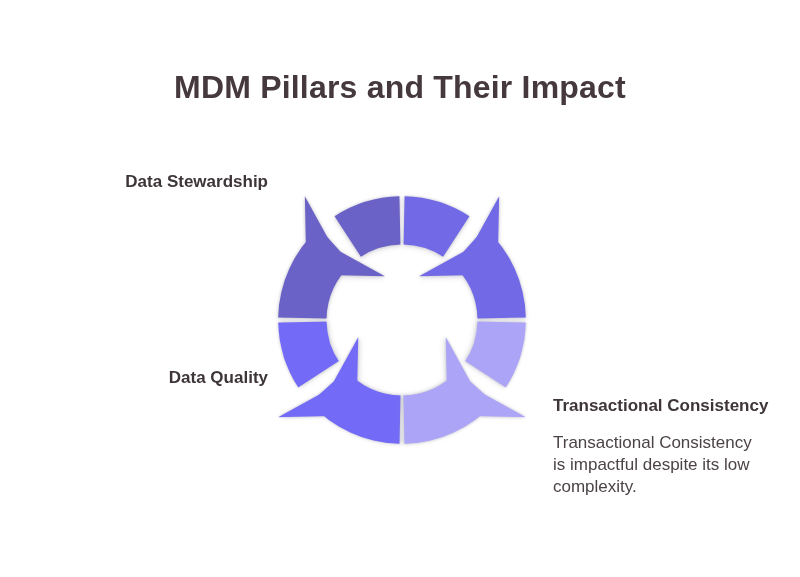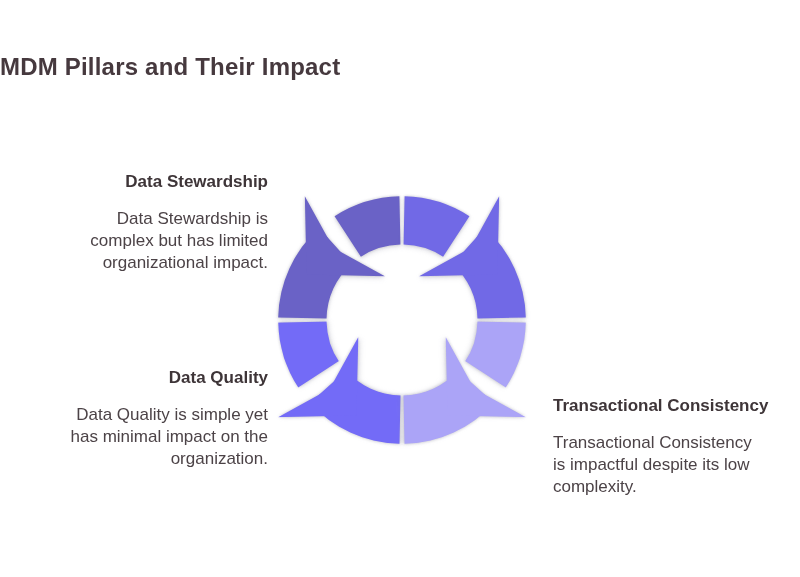--- a/index.html
+++ b/index.html
@@ -10,8 +10,8 @@
   }
   .page-title{
     position:absolute;left:0;right:0;top:53px;
-    text-align:left;font-size:24px;font-weight:700;
-    color:#46393E;letter-spacing:0.2px;margin:0;
+    text-align:center;font-size:32px;font-weight:700;
+    color:#46393E;letter-spacing:0.2px;margin:16px;
   }
   .diagram{
     position:absolute;left:231px;top:149px;width:342px;height:342px;

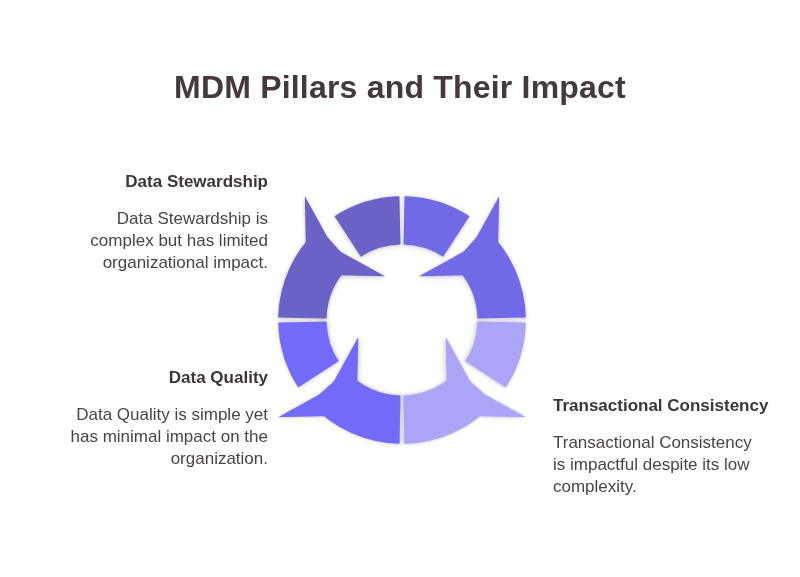--- a/index.html
+++ b/index.html
@@ -72,9 +72,6 @@
 
 <div class="block align-right tl">
   <h3>Data Stewardship</h3>
-  <p>Data Stewardship is
-complex but has limited
-organizational impact.</p>
 </div>
 
 <div class="block align-left tr">

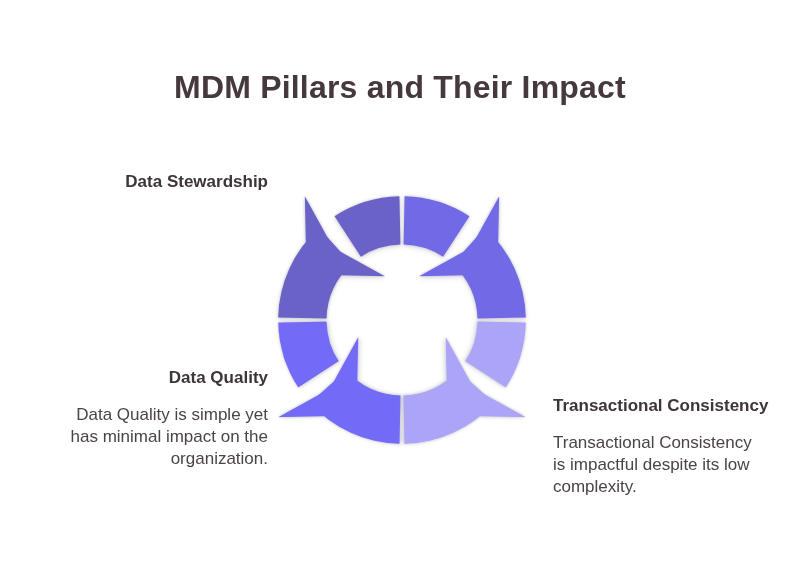--- a/index.html
+++ b/index.html
@@ -79,9 +79,6 @@
 
 <div class="block align-right bl">
   <h3>Data Quality</h3>
-  <p>Data Quality is simple yet
-has minimal impact on the
-organization.</p>
 </div>
 
 <div class="block align-left br">

